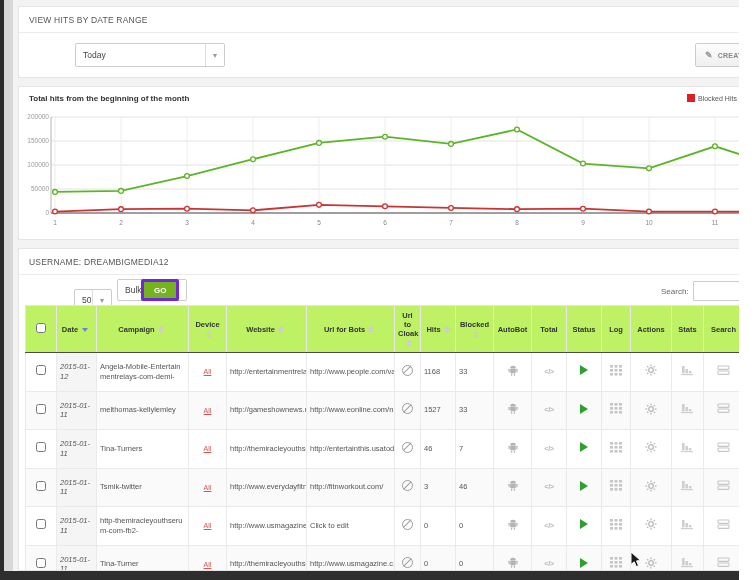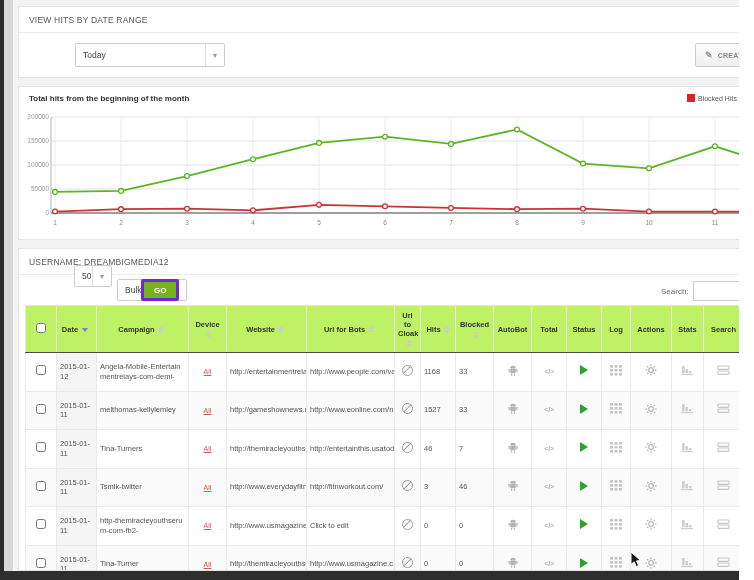--- a/index.html
+++ b/index.html
@@ -31,7 +31,7 @@
   
   #panel-table{top:248px;height:323px;}
   .go-btn{position:absolute;left:122px;top:30px;height:22px;padding:0 10px;background:#74b21e;border:3px solid #6d28d9;border-radius:2px;color:#fff;font-weight:bold;font-size:8px;box-sizing:border-box;}
-  #sel-pagesize{left:7px;top:16px;width:38px;height:22px;}
+  #sel-pagesize{left:7px;top:40px;width:38px;height:22px;}
   #sel-bulk{left:50px;top:30px;width:70px;height:22px;}
   .search-wrap{position:absolute;left:642px;top:32px;display:flex;align-items:center;gap:4px;font-size:8px;color:#666;}
   .search-wrap input{width:95px;height:16px;border:1px solid #ccc;border-radius:1px;font-size:8px;}

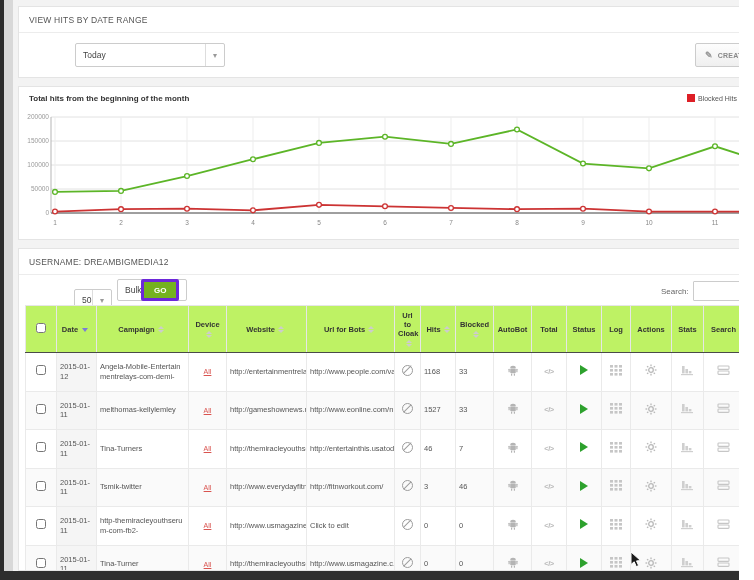--- a/index.html
+++ b/index.html
@@ -41,7 +41,7 @@
   table.grid td{font-size:7.5px;color:#555;border:1px solid #eaeaea;padding:9px 3px;vertical-align:middle;line-height:1.3;}
   tbody tr:nth-child(even) td{background:#fafafa;}
   td.c-check,th.c-check{text-align:center;padding:4px 2px;}
-  td.c-date{background:#f5f5f5 !important;padding-left:4px;}
+  td.c-date{background:#f5f5f5 !important;padding-left:4px;font-style:italic;}
   td.c-camp{word-break:break-all;color:#666;padding-left:5px;}
   td.c-url{white-space:nowrap;overflow:hidden;color:#777;padding-left:5px;}
   td.c-num{padding-left:6px;}

